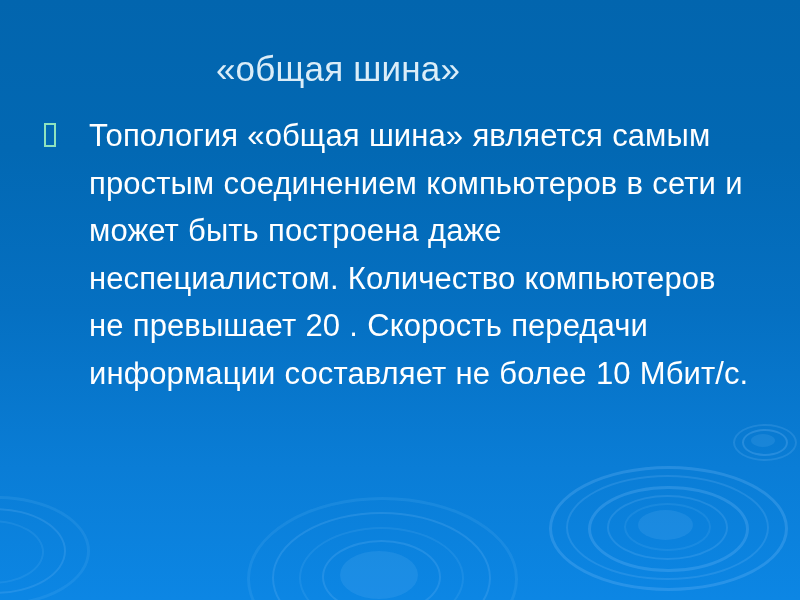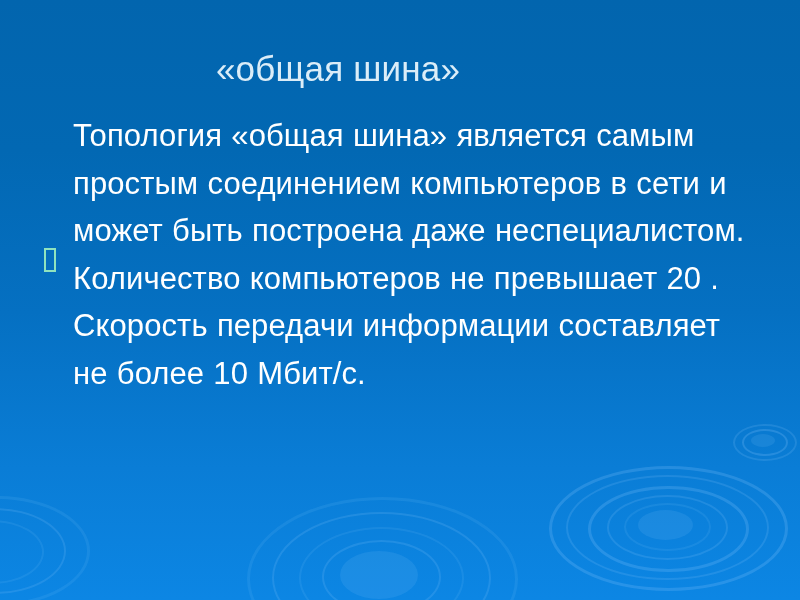--- a/index.html
+++ b/index.html
@@ -72,7 +72,8 @@
   }
   .bullet-row {
     display: flex;
-    align-items: center;
+    align-items: flex-start;
+    gap: 16px;
   }
   .bullet-marker {
     flex: 0 0 auto;

